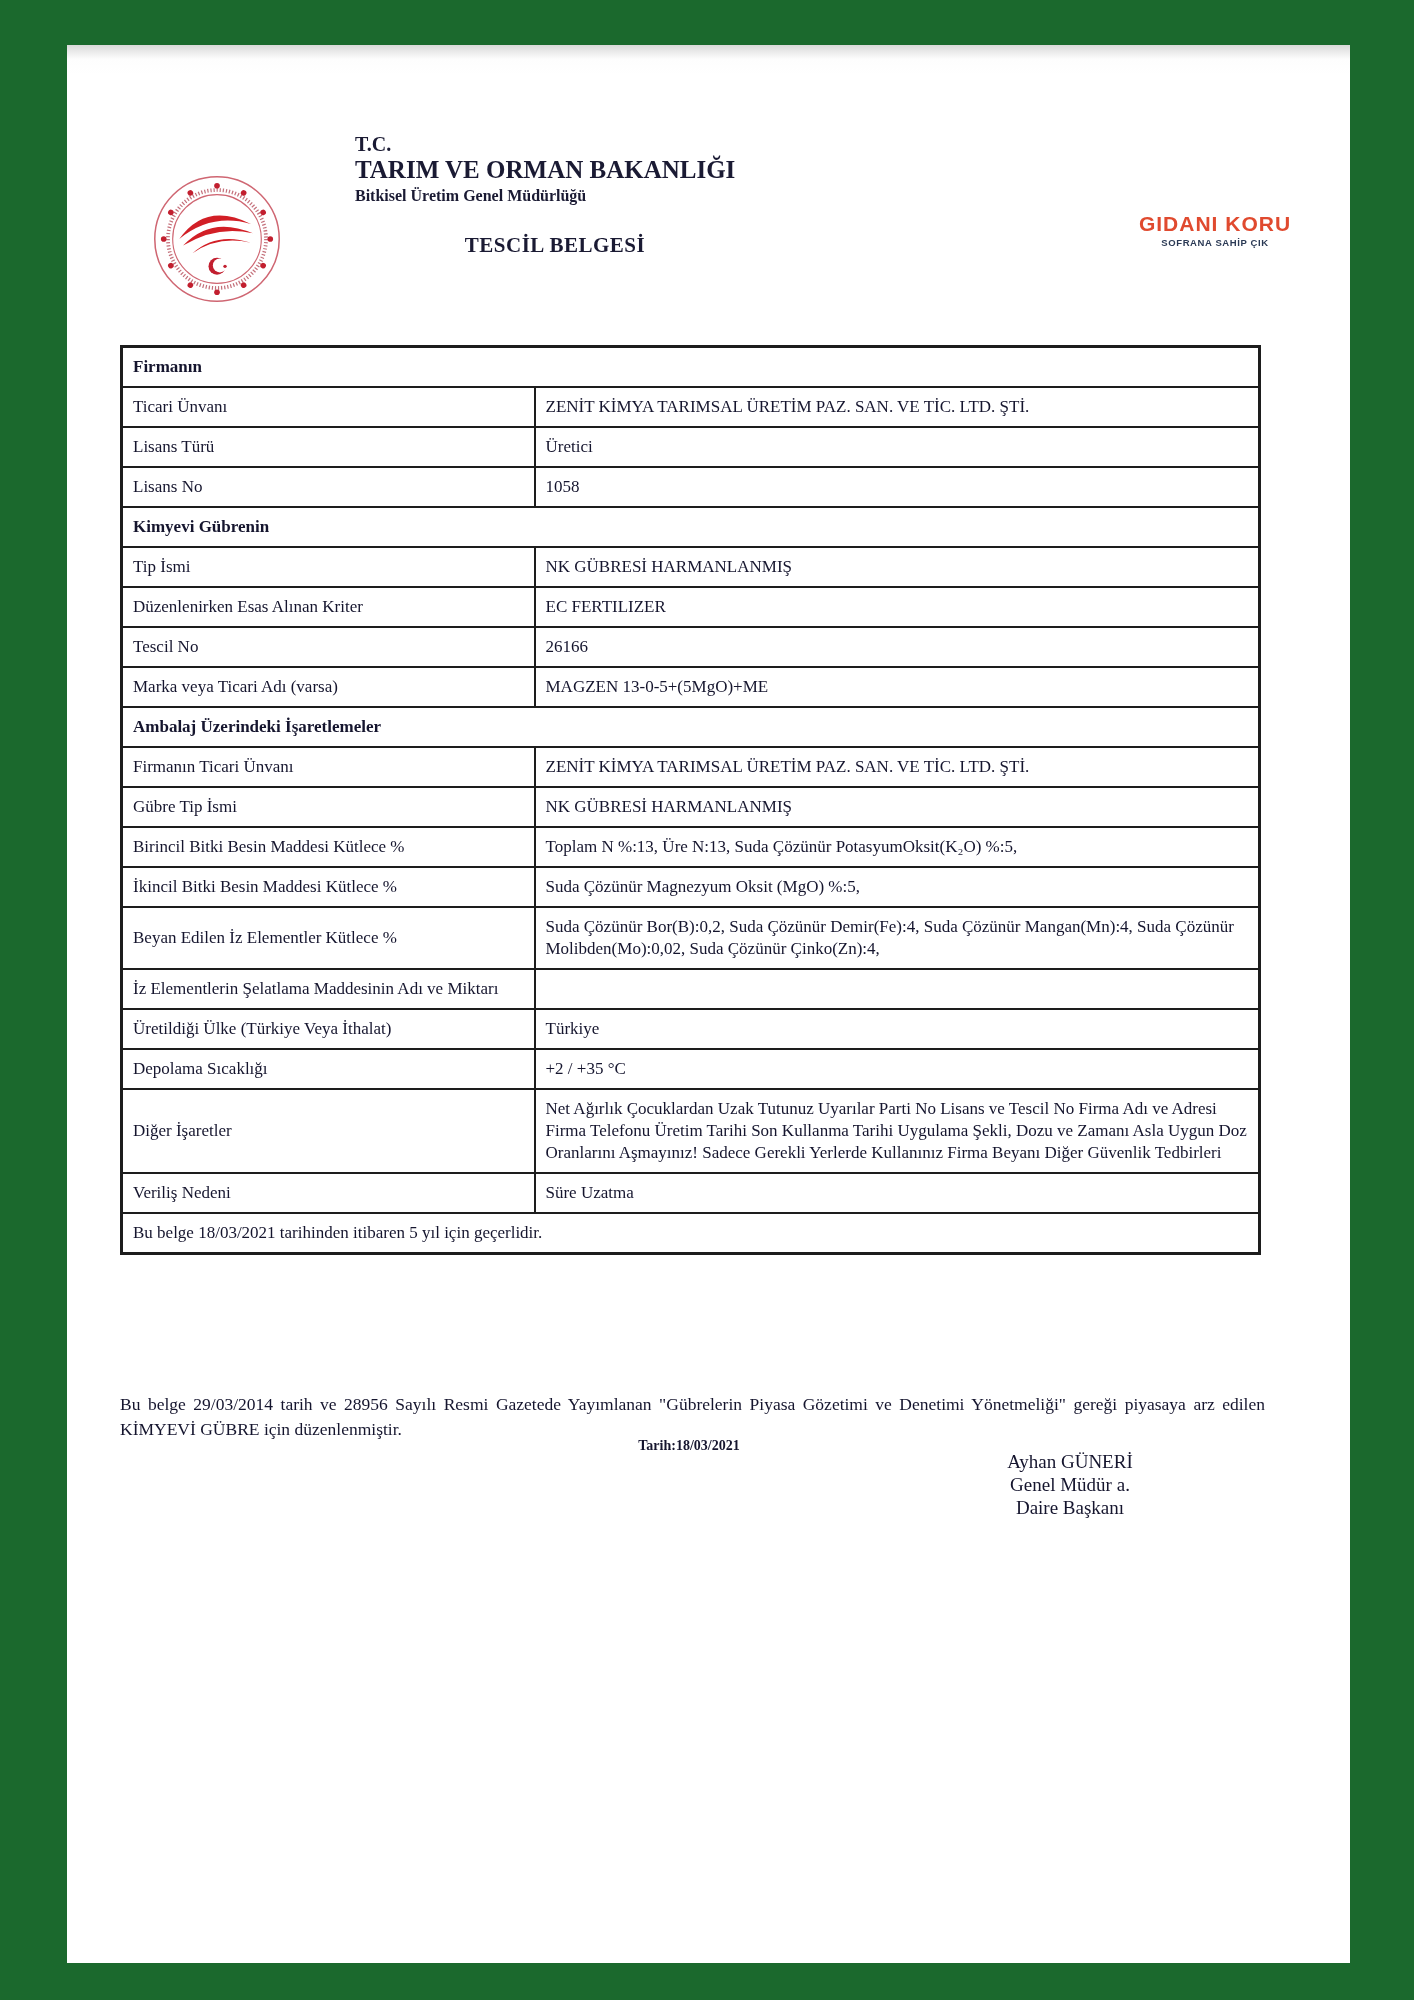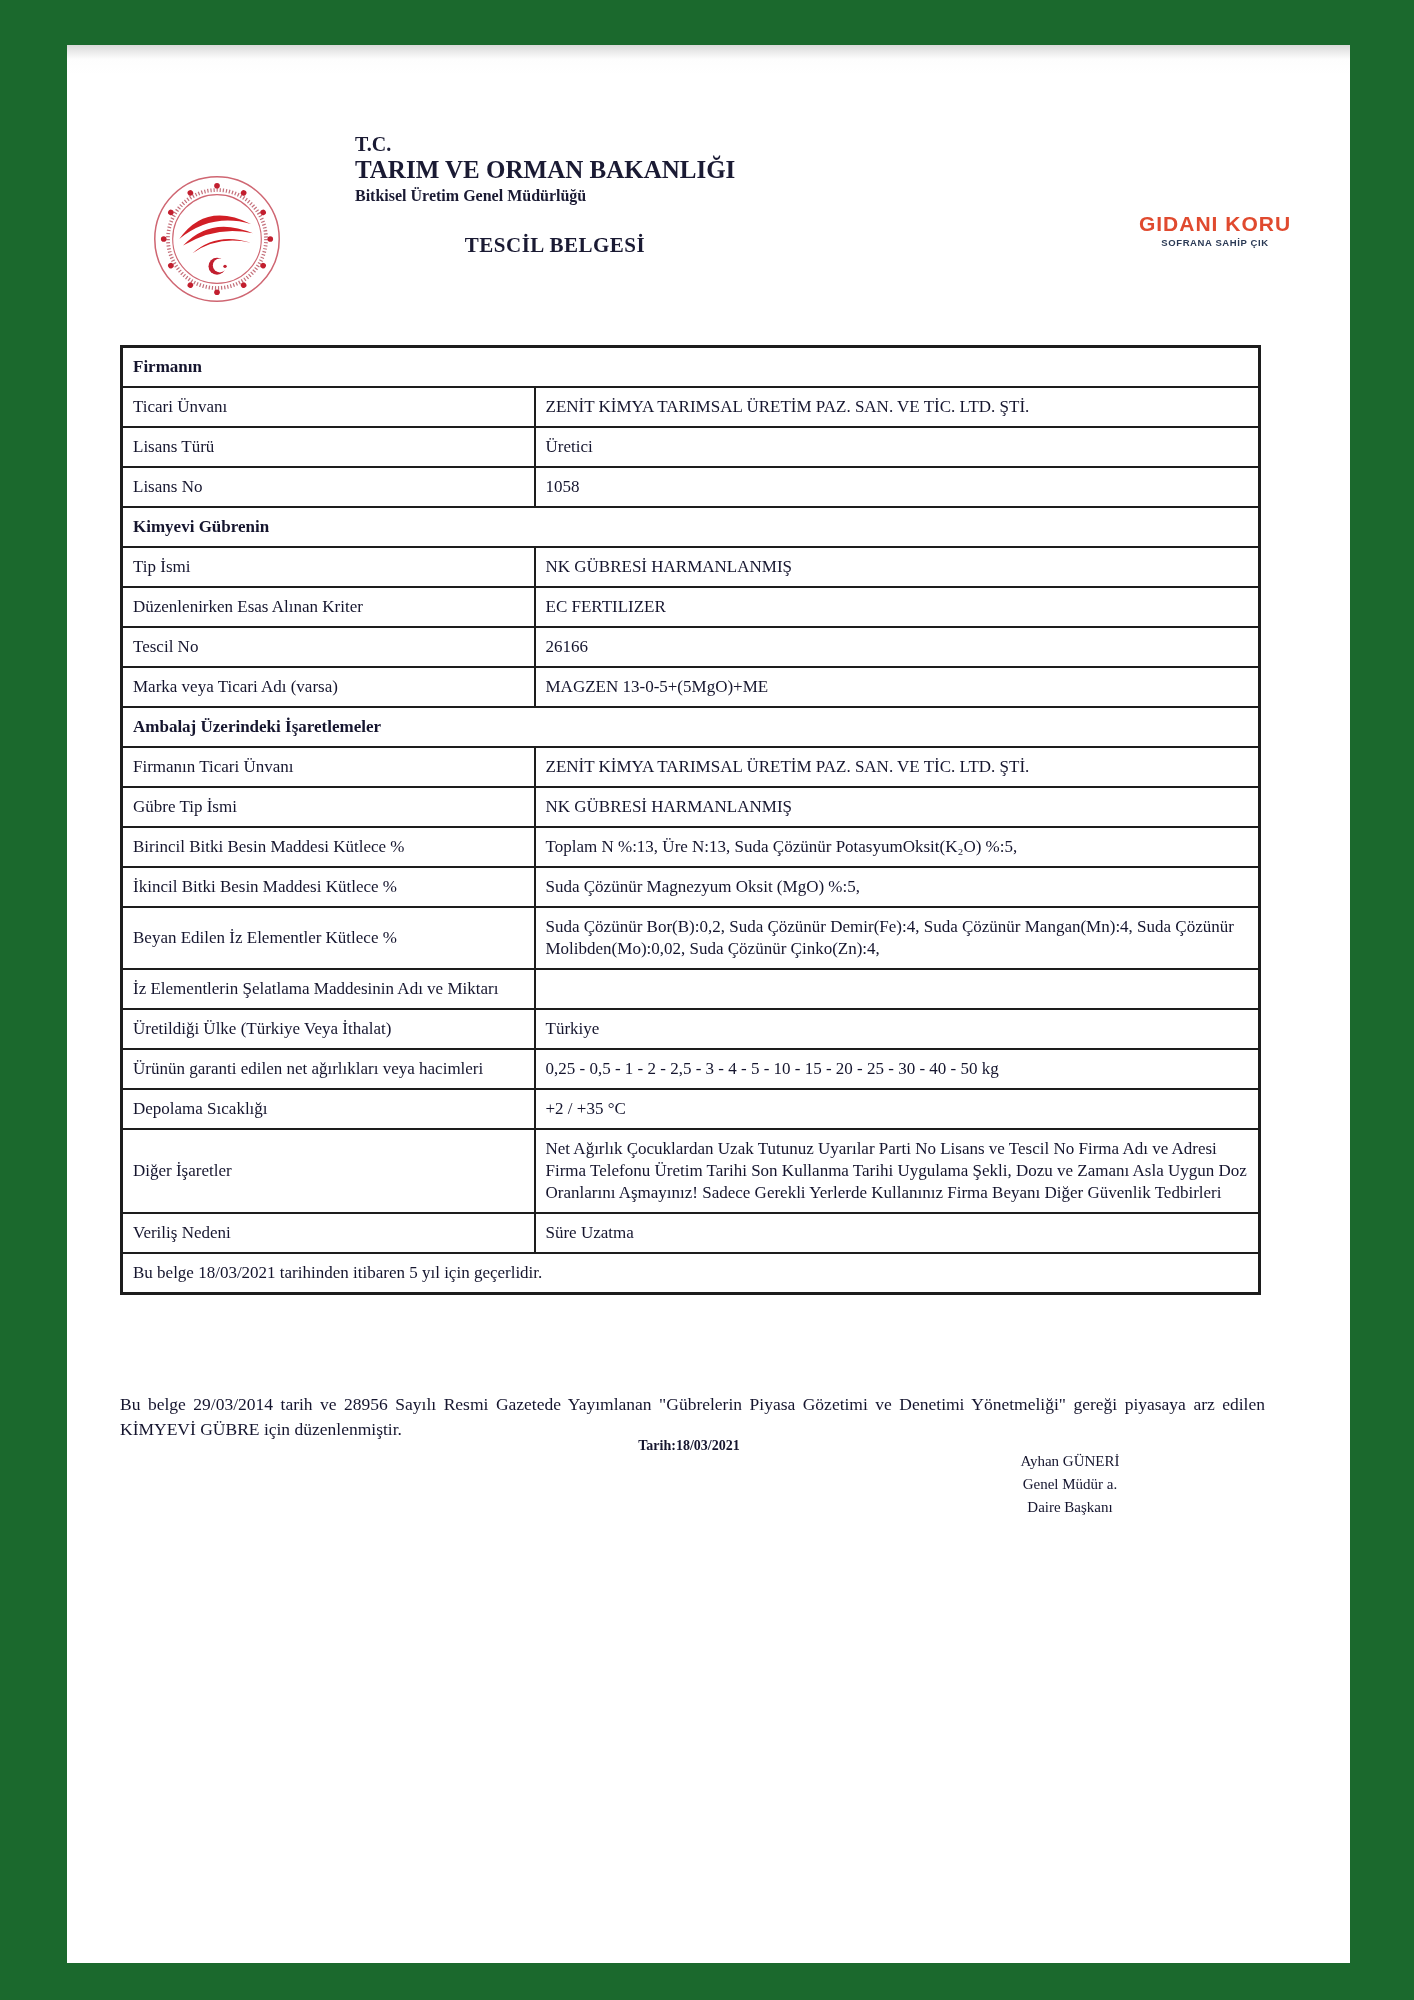--- a/index.html
+++ b/index.html
@@ -177,10 +177,6 @@
         <td class="val">Türkiye</td>
       </tr>
       <tr>
-        <td class="lab">Ürünün garanti edilen net ağırlıkları veya hacimleri</td>
-        <td class="val">0,25 - 0,5 - 1 - 2 - 2,5 - 3 - 4 - 5 - 10 - 15 - 20 - 25 - 30 - 40 - 50 kg</td>
-      </tr>
-      <tr>
         <td class="lab">Depolama Sıcaklığı</td>
         <td class="val">+2 / +35 °C</td>
       </tr>

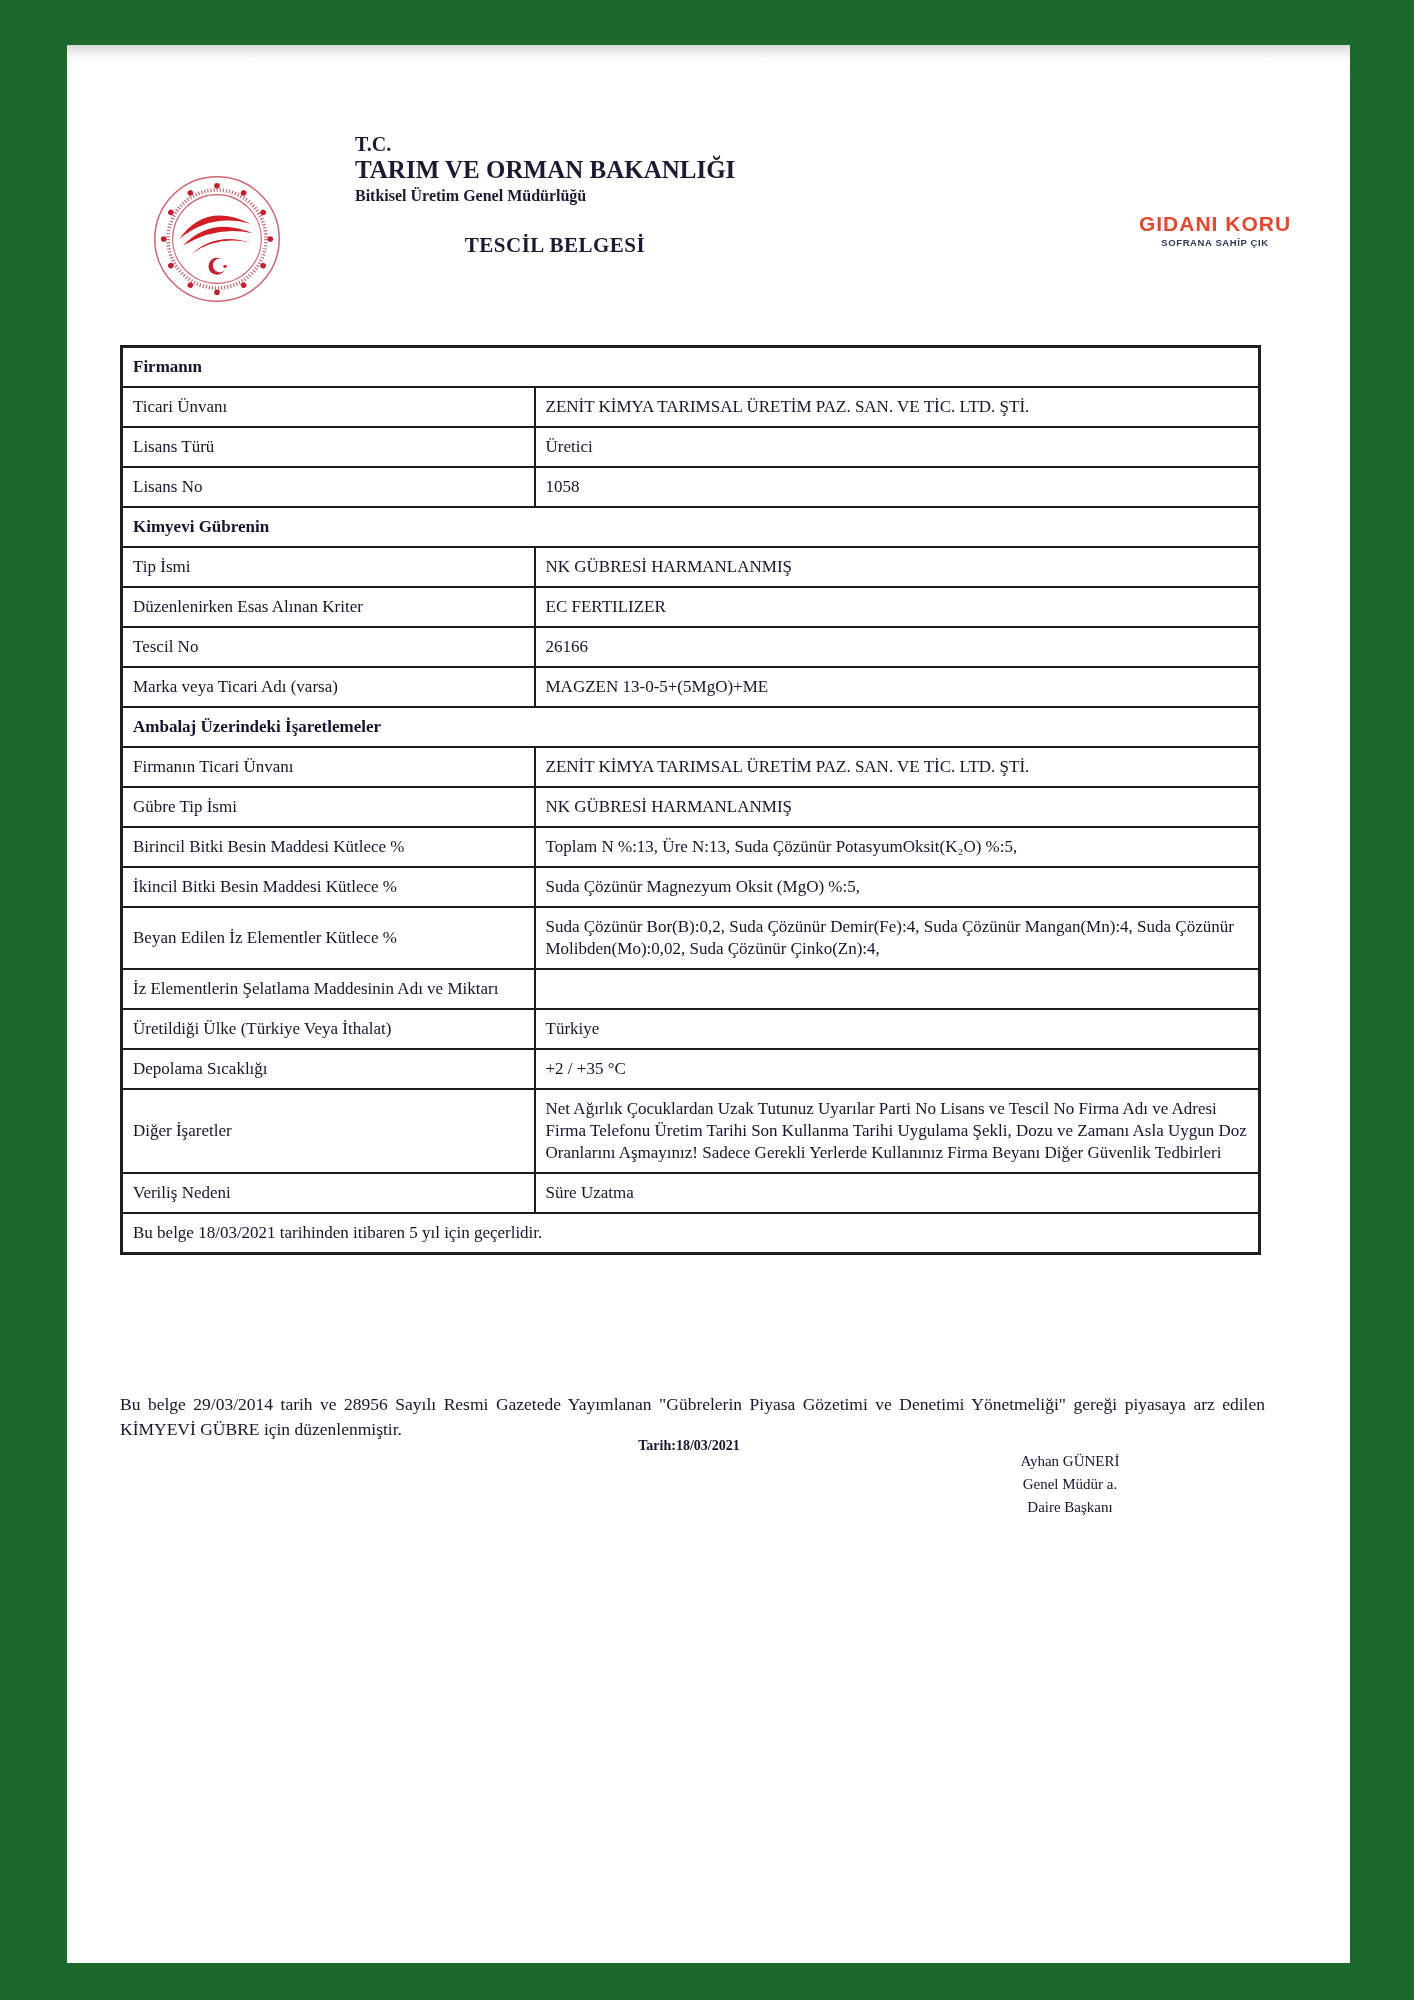--- a/index.html
+++ b/index.html
@@ -56,7 +56,7 @@
   }
   .signature{
     position:absolute;left:853px;top:1405px;width:300px;
-    text-align:center;font-size:15px;line-height:23px;color:#15152e;
+    text-align:center;font-size:19px;line-height:23px;color:#15152e;
   }
 </style>
 </head>

